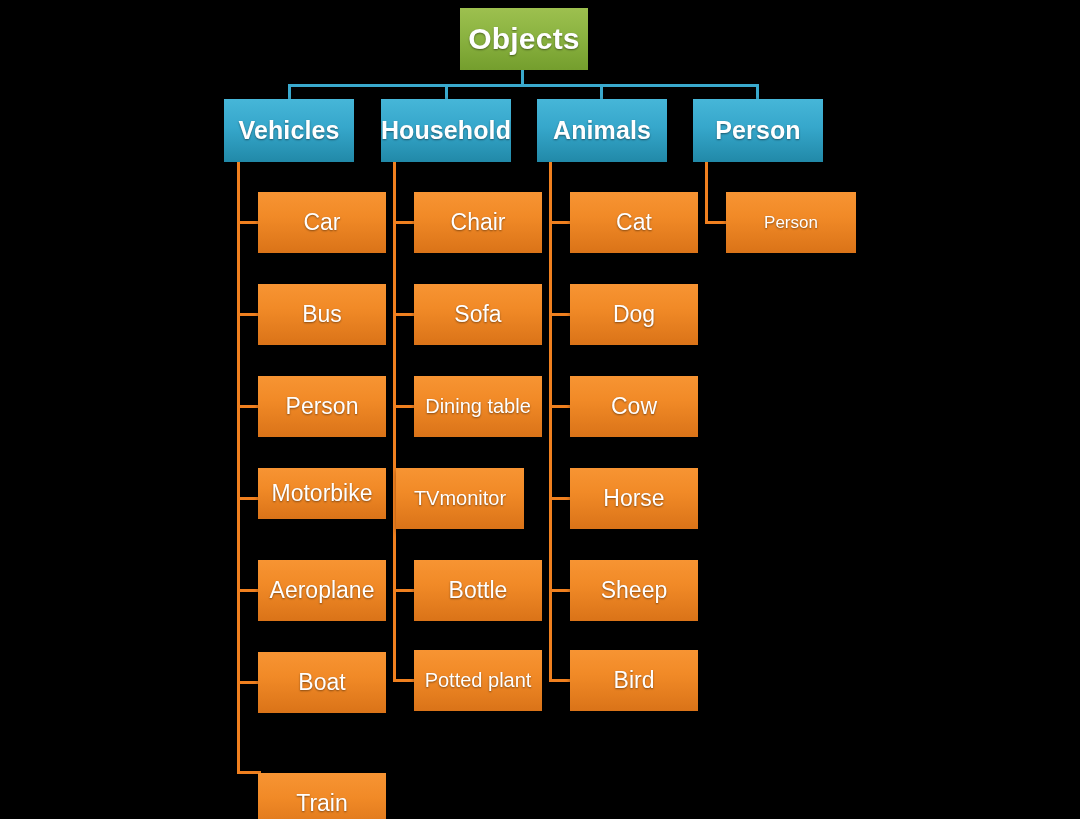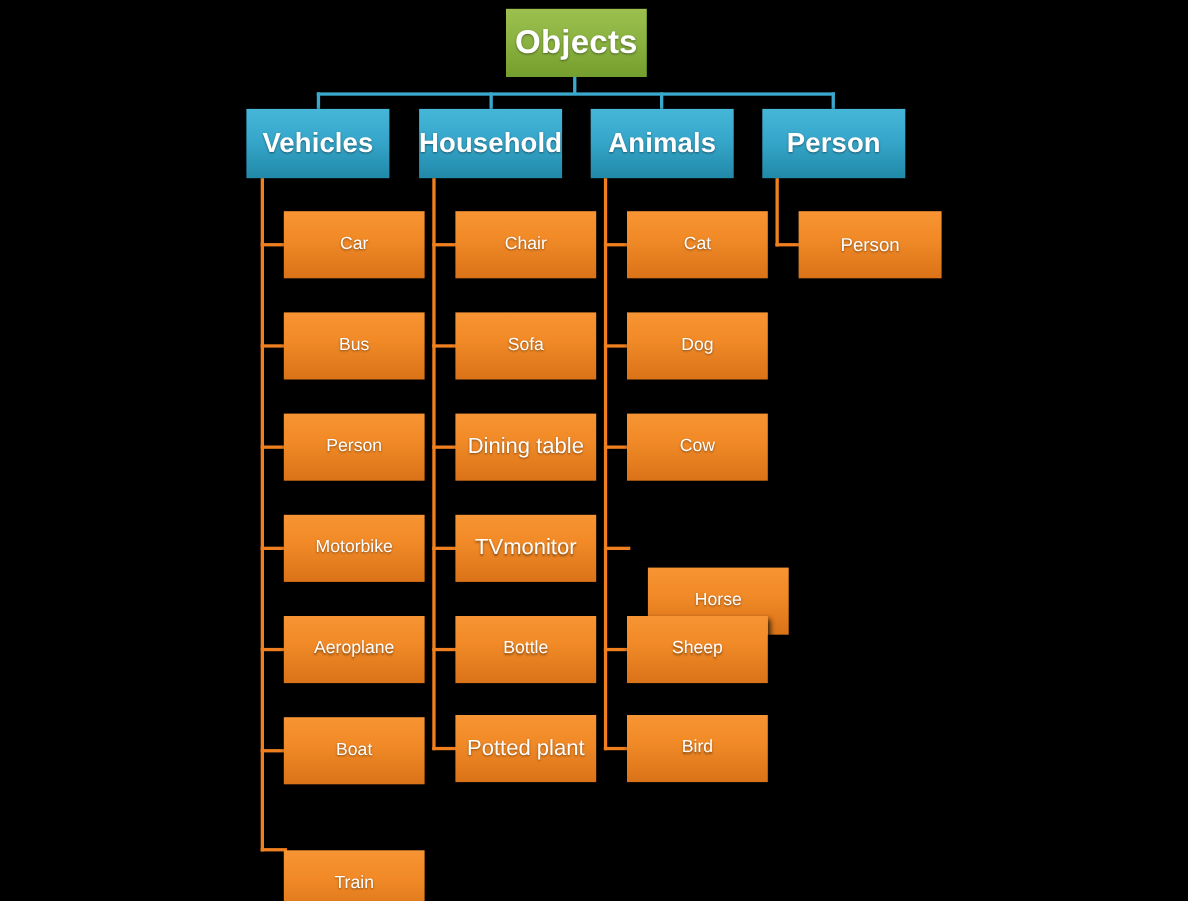--- a/index.html
+++ b/index.html
@@ -48,7 +48,7 @@
   .node.leaf {
     background: linear-gradient(to bottom, #f79433 0%, #f18a27 40%, #da7318 100%);
     font-weight: normal;
-    font-size: 16px;
+    font-size: 23px;
   }
   .node.leaf.small   { font-size: 20px; }
   .node.leaf.xsmall  { font-size: 17px; }

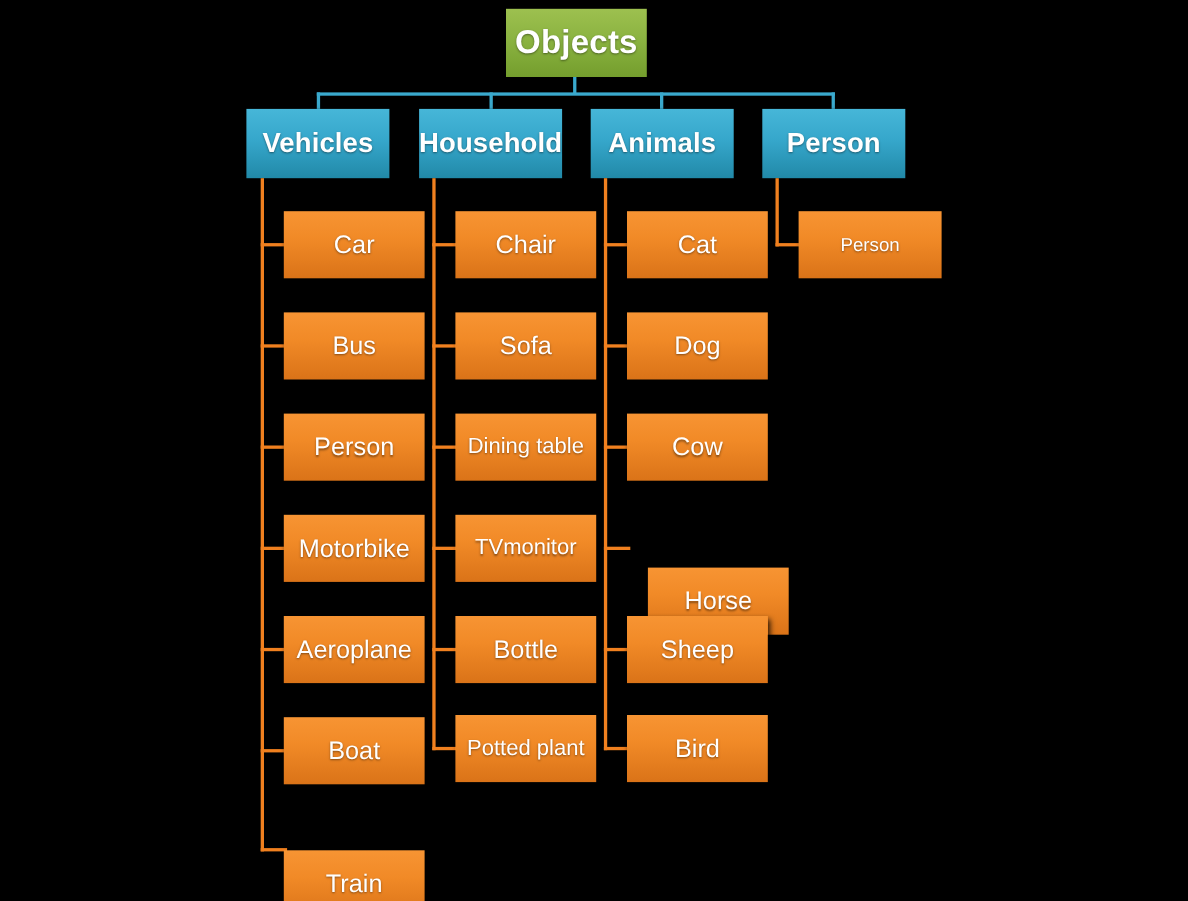--- a/index.html
+++ b/index.html
@@ -110,7 +110,7 @@
   <div class="node leaf" style="left:258px; top:376px; width:128px; height:61px;">
     <span>Person</span>
   </div>
-  <div class="node leaf" style="left:258px; top:468px; width:128px; height:61px;">
+  <div class="node leaf" style="left:258px; top:468px; width:128px; height:51px;">
     <span>Motorbike</span>
   </div>
   <div class="node leaf" style="left:258px; top:560px; width:128px; height:61px;">

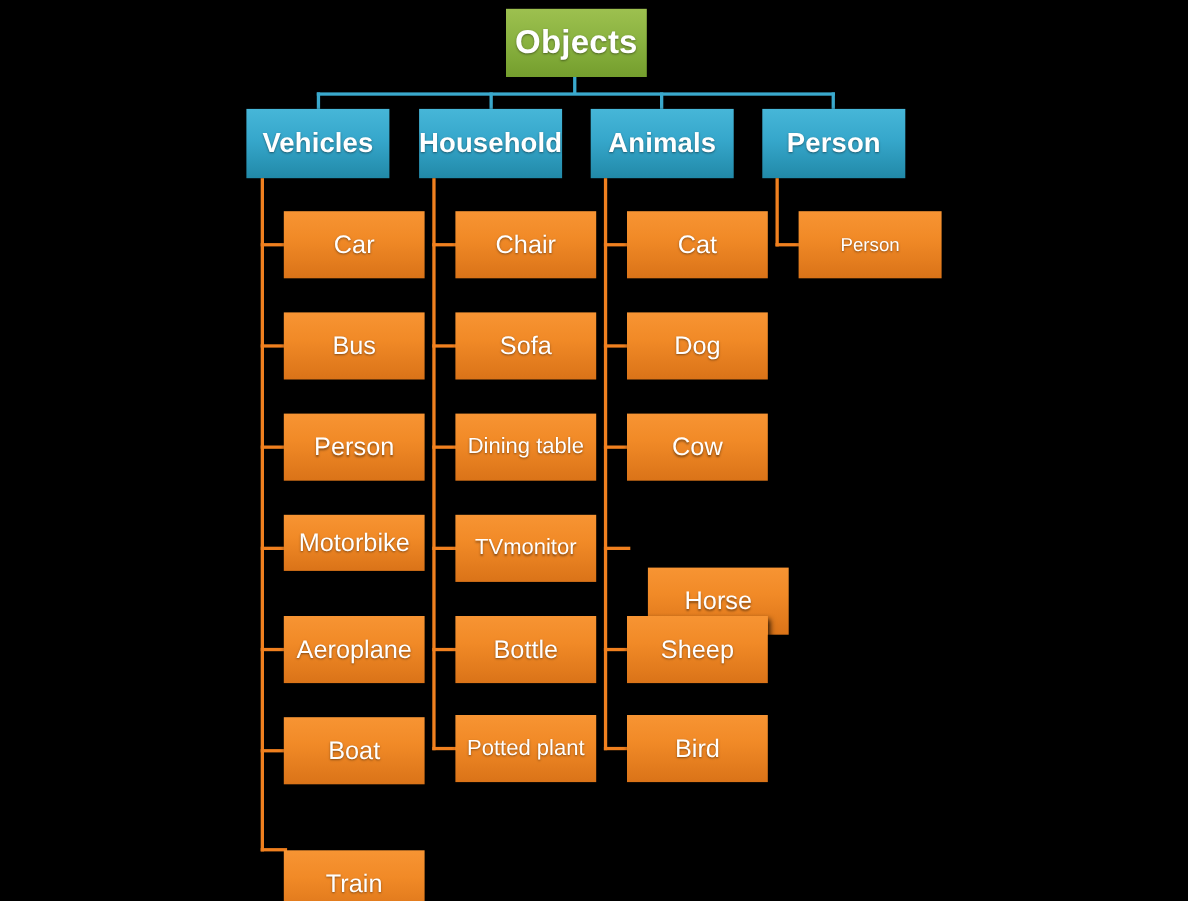--- a/index.html
+++ b/index.html
@@ -140,7 +140,7 @@
   <div class="node leaf small" style="left:414px; top:376px; width:128px; height:61px;">
     <span>Dining table</span>
   </div>
-  <div class="node leaf small" style="left:414px; top:468px; width:128px; height:61px;">
+  <div class="node leaf small" style="left:396px; top:468px; width:128px; height:61px;">
     <span>TVmonitor</span>
   </div>
   <div class="node leaf" style="left:414px; top:560px; width:128px; height:61px;">

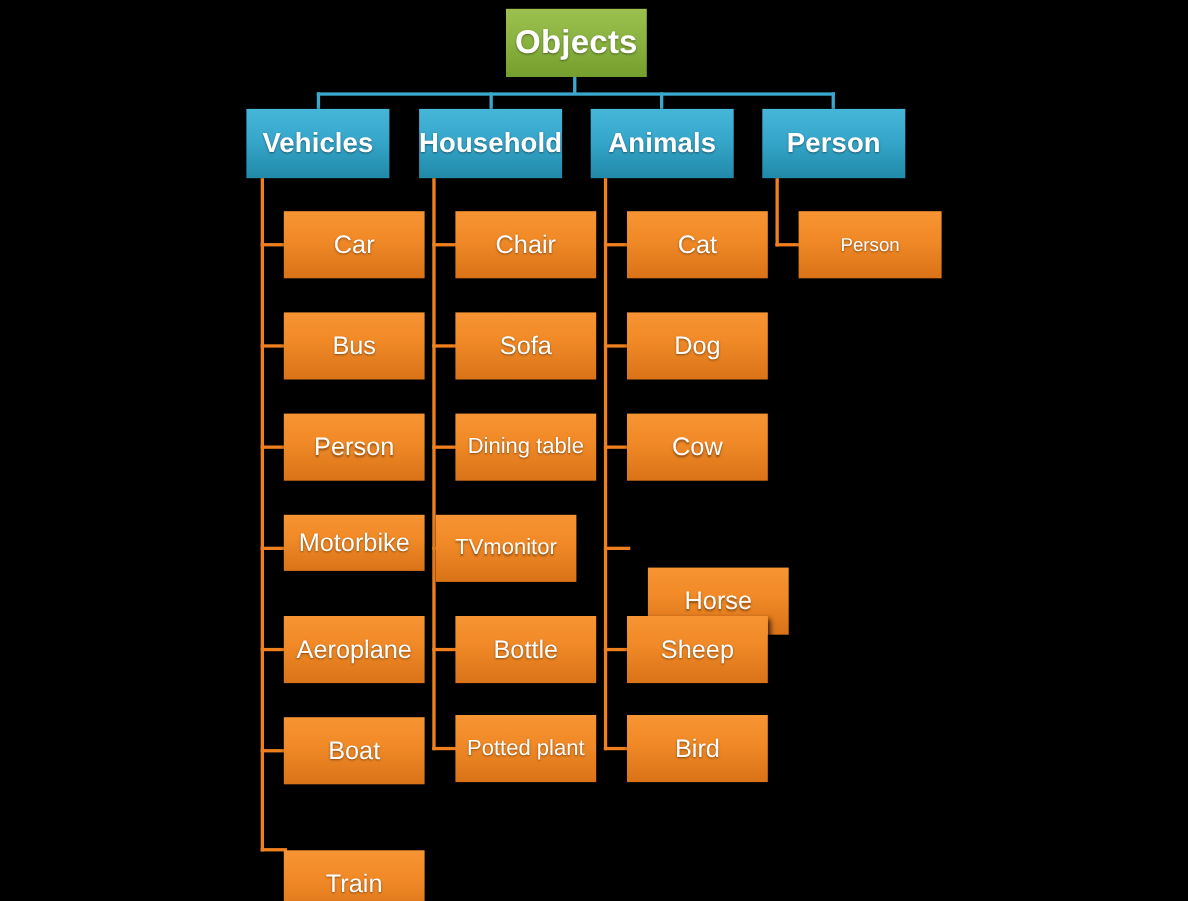--- a/index.html
+++ b/index.html
@@ -167,7 +167,7 @@
   <div class="node leaf" style="left:570px; top:376px; width:128px; height:61px;">
     <span>Cow</span>
   </div>
-  <div class="node leaf" style="left:589px; top:468px; width:128px; height:61px;margin-top:48px;">
+  <div class="node leaf" style="left:570px; top:468px; width:128px; height:61px;">
     <span>Horse</span>
   </div>
   <div class="node leaf" style="left:570px; top:560px; width:128px; height:61px;">

